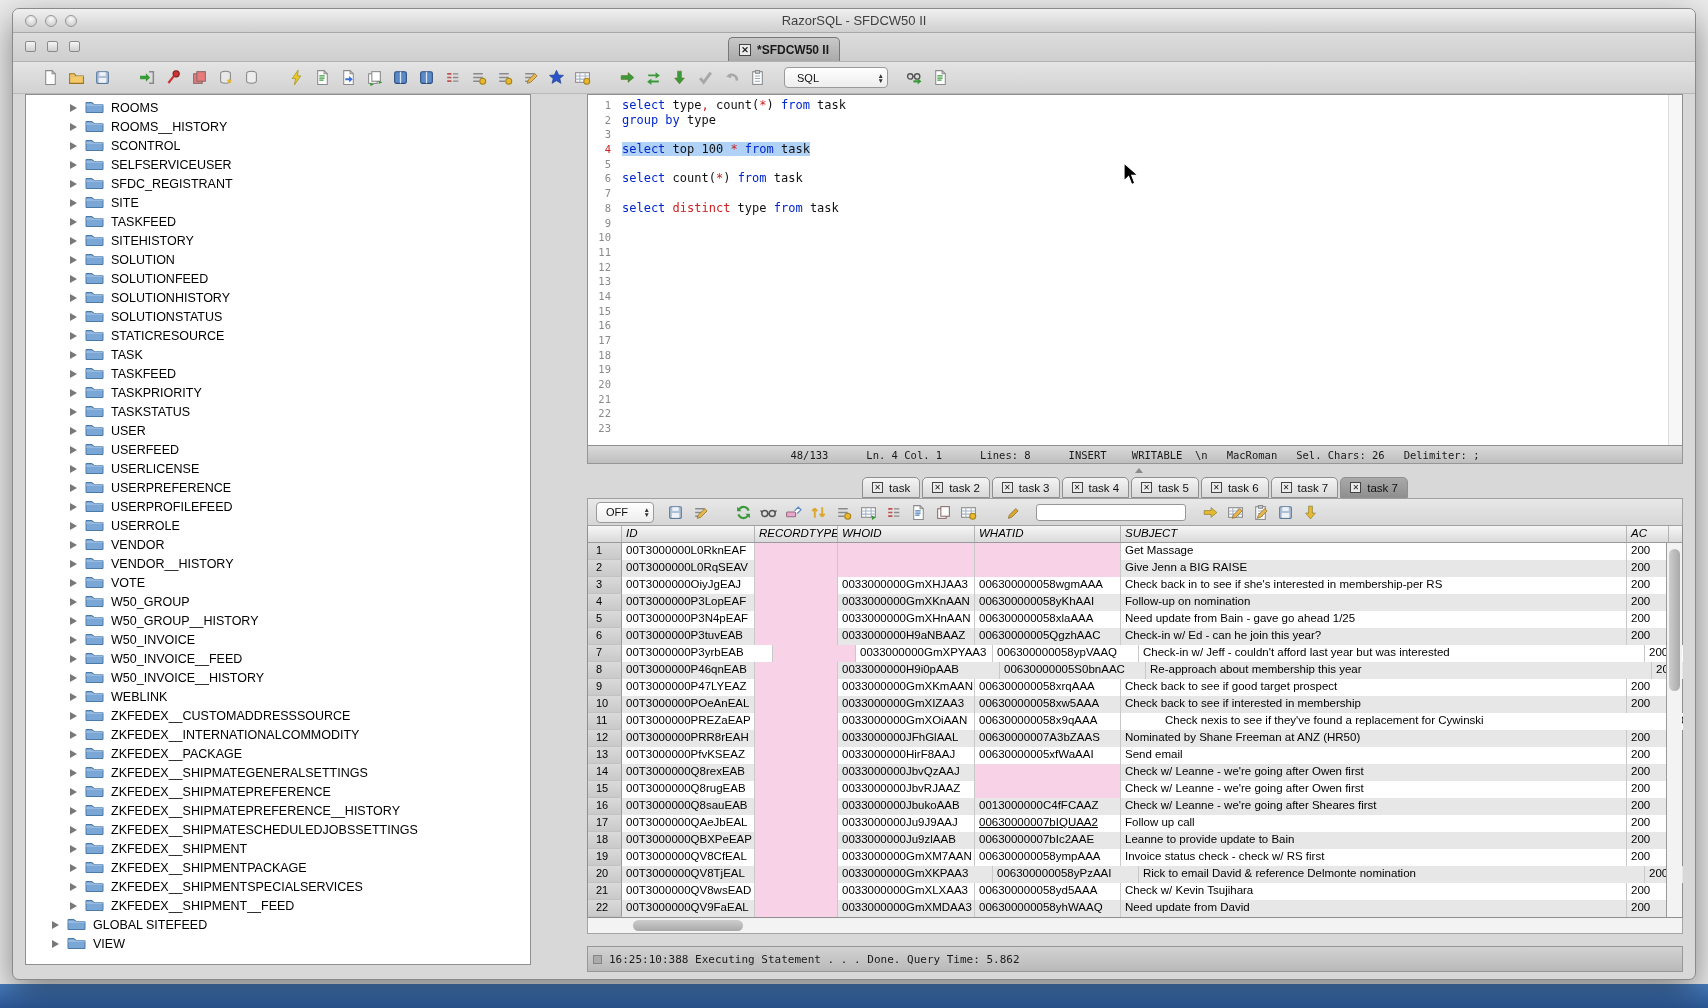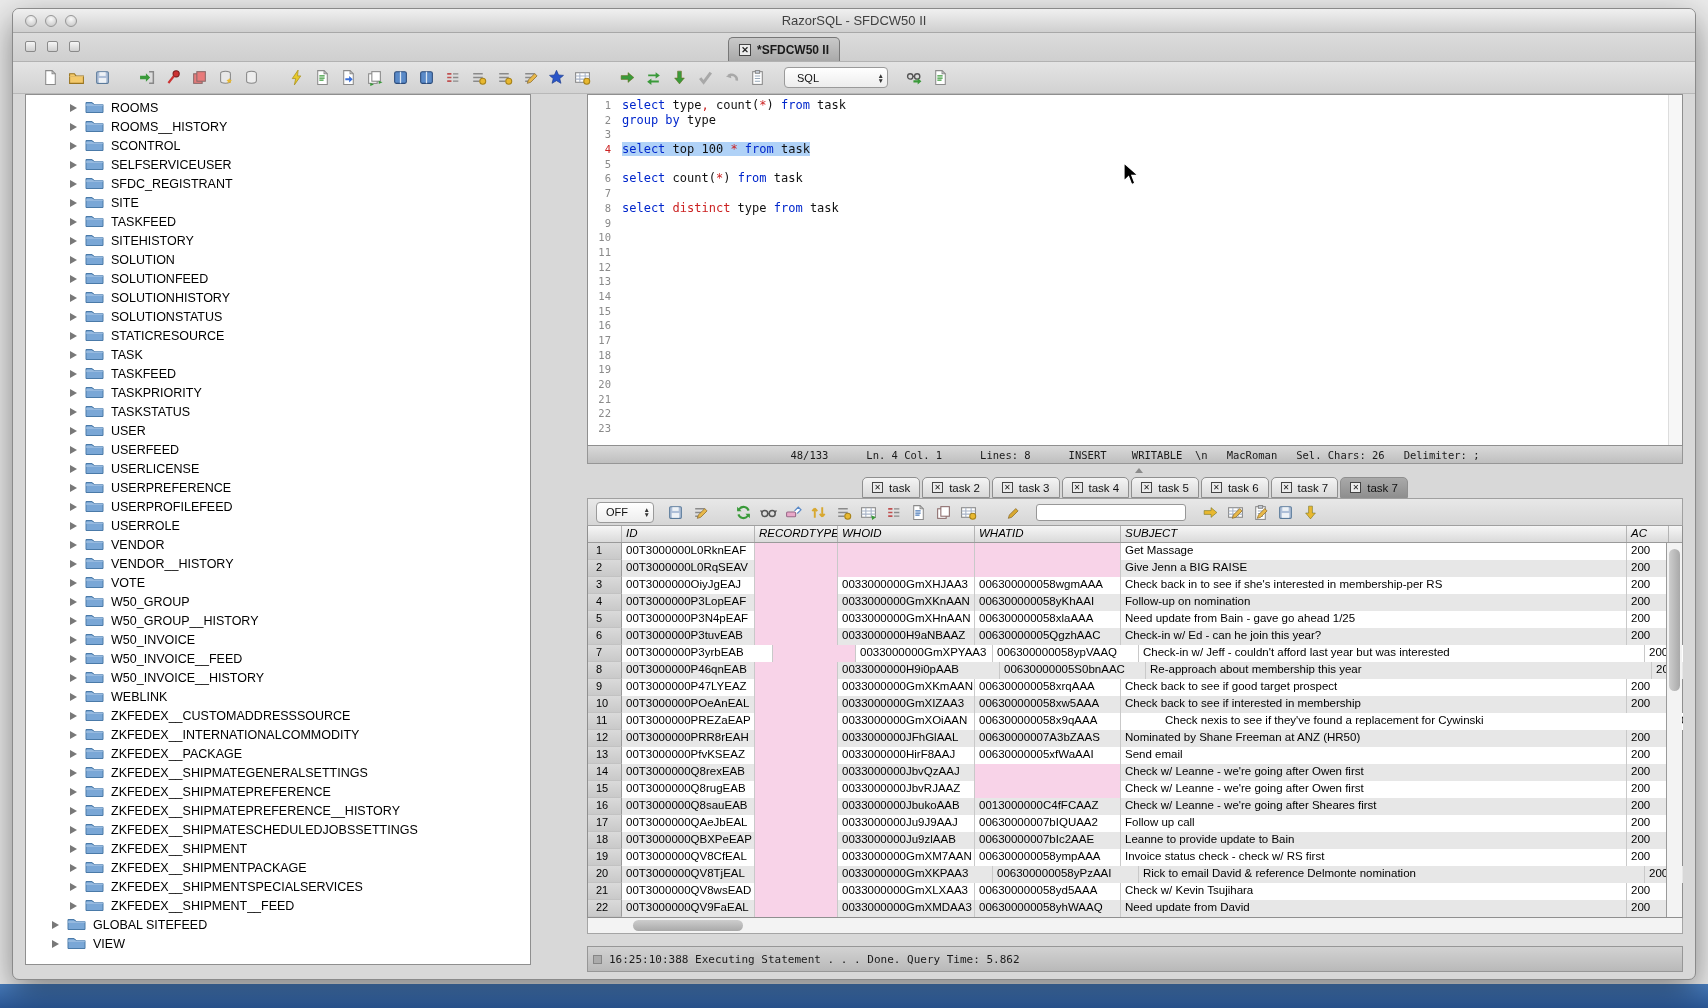--- a/index.html
+++ b/index.html
@@ -1100,7 +1100,7 @@
               <div class="td" style="width: 133px;">00T3000000QAeJbEAL</div>
               <div class="td nullcell" style="width: 83px;"></div>
               <div class="td" style="width: 137px;">0033000000Ju9J9AAJ</div>
-              <div class="td" style="width: 146px;">00630000007bIQUAA2</div>
+              <div class="td" style="width: 146px; text-decoration: underline;">00630000007bIQUAA2</div>
               <div class="td" style="width: 506px;">Follow up call</div>
               <div class="td" style="width: 42px;">200</div>
             </div>

